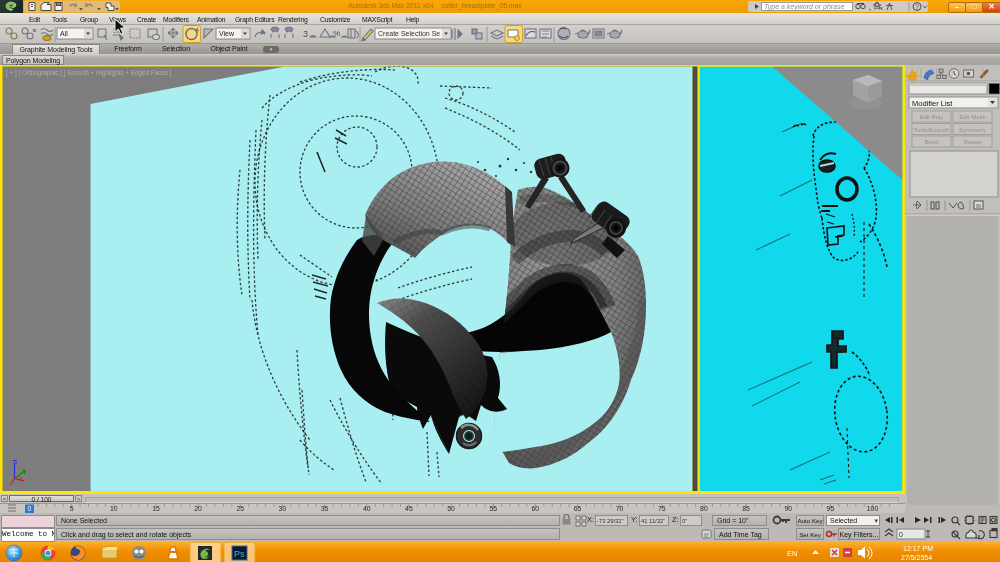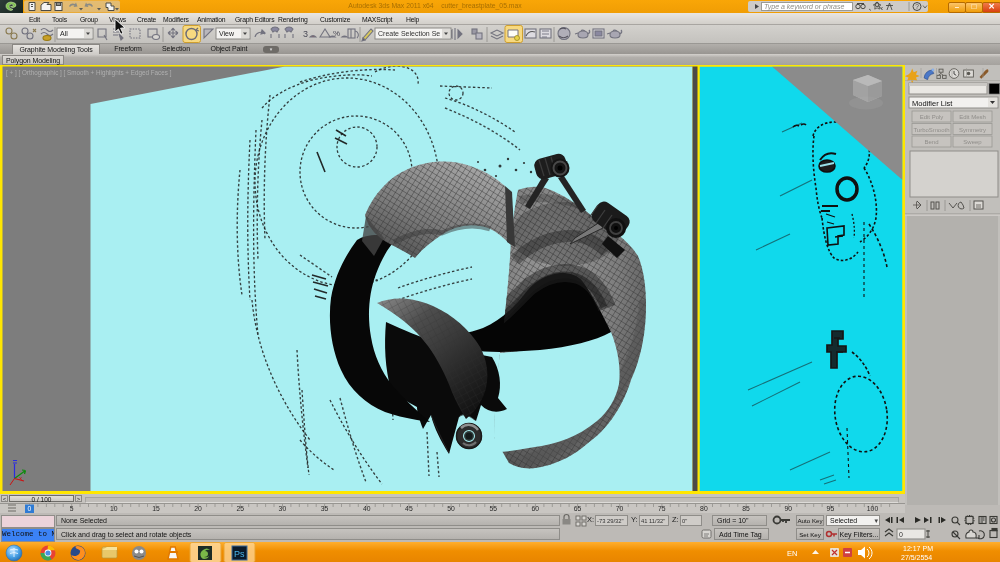--- a/index.html
+++ b/index.html
@@ -681,7 +681,7 @@
 <div class="abs sbar" style="left:796px;top:514.5px;width:28px;height:11.5px;line-height:10px;text-align:center;font-size:6.2px;">Auto Key</div>
 <div class="abs sbar" style="left:826px;top:514.5px;width:54px;height:11.5px;background:#f2f1ef;line-height:10px;padding-left:3px;">Selected<span style="float:right;margin-right:1px;color:#444">▾</span></div>
 
-<div class="abs" style="left:1px;top:528px;width:52px;height:12px;background:#3b82f6;border:1px solid #8f8d89;font-family:'Liberation Mono',monospace;font-size:7.5px;color:#111;line-height:11px;white-space:nowrap;overflow:hidden;">Welcome to M</div>
+<div class="abs" style="left:1px;top:528px;width:52px;height:12px;background:#ffffff;border:1px solid #8f8d89;font-family:'Liberation Mono',monospace;font-size:7.5px;color:#111;line-height:11px;white-space:nowrap;overflow:hidden;">Welcome to M</div>
 <div class="abs sbar" style="left:56px;top:528px;width:504px;height:12px;line-height:11px;padding-left:4px;">Click and drag to select and rotate objects</div>
 <svg class="abs" style="left:700px;top:528px" width="14" height="12" viewBox="0 0 14 12">
   <rect x="2" y="2" width="9" height="8" rx="1.5" fill="#d8d6d2" stroke="#6a6864" stroke-width="0.9"></rect>

